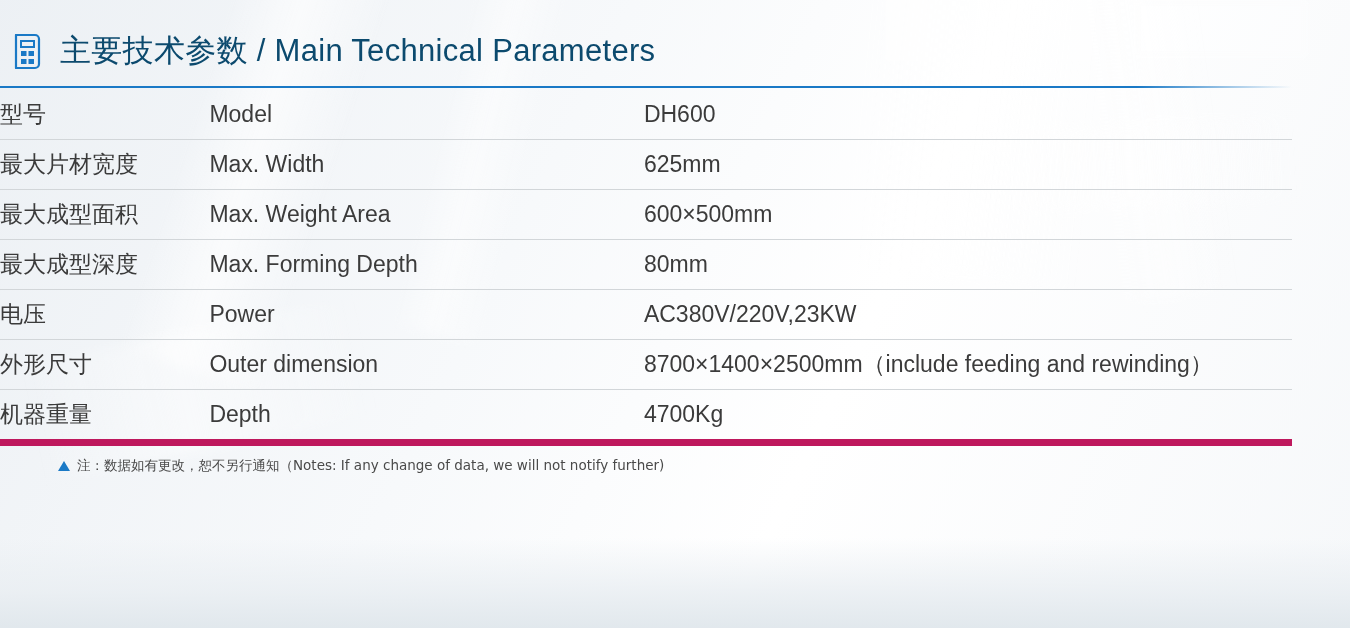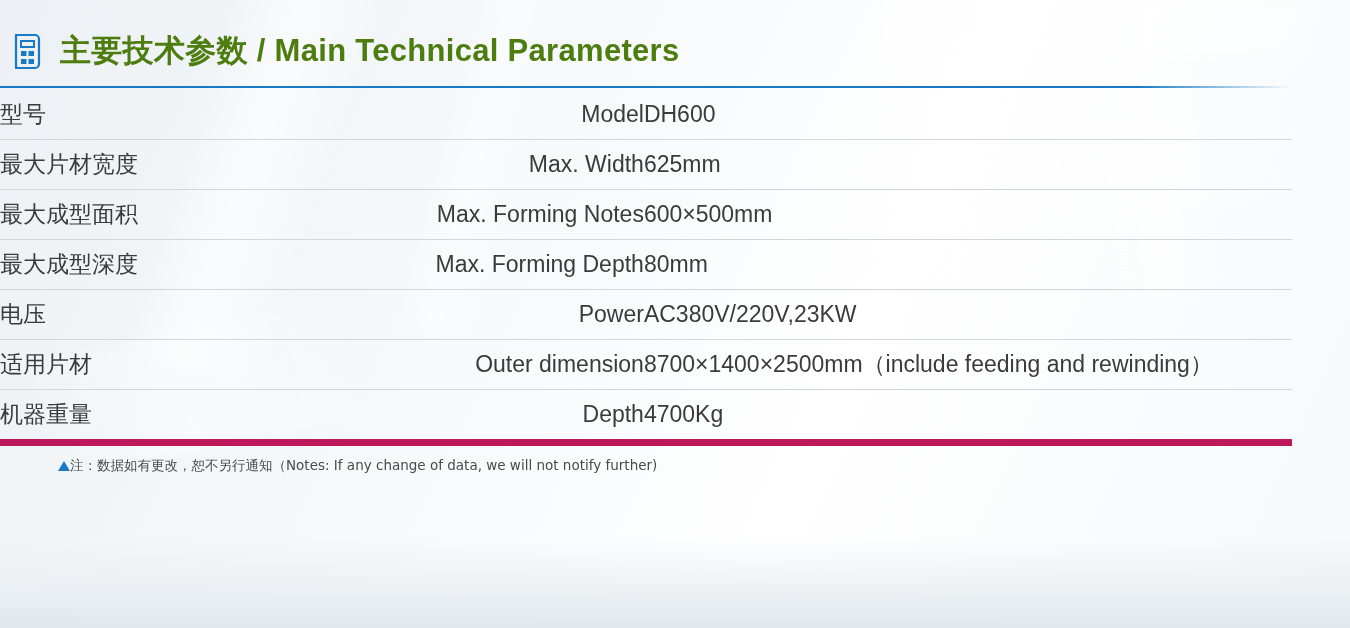--- a/index.html
+++ b/index.html
@@ -75,10 +75,10 @@
   }
   .title {
     font-size: 31px;
-    color: #4d7c0f;
+    color: #0c4a6e;
     letter-spacing: .3px;
     white-space: nowrap;
-    font-weight: 700;
+    font-weight: 400;
   }
   .title .cn { font-family: "DejaVu Sans", sans-serif; }
 

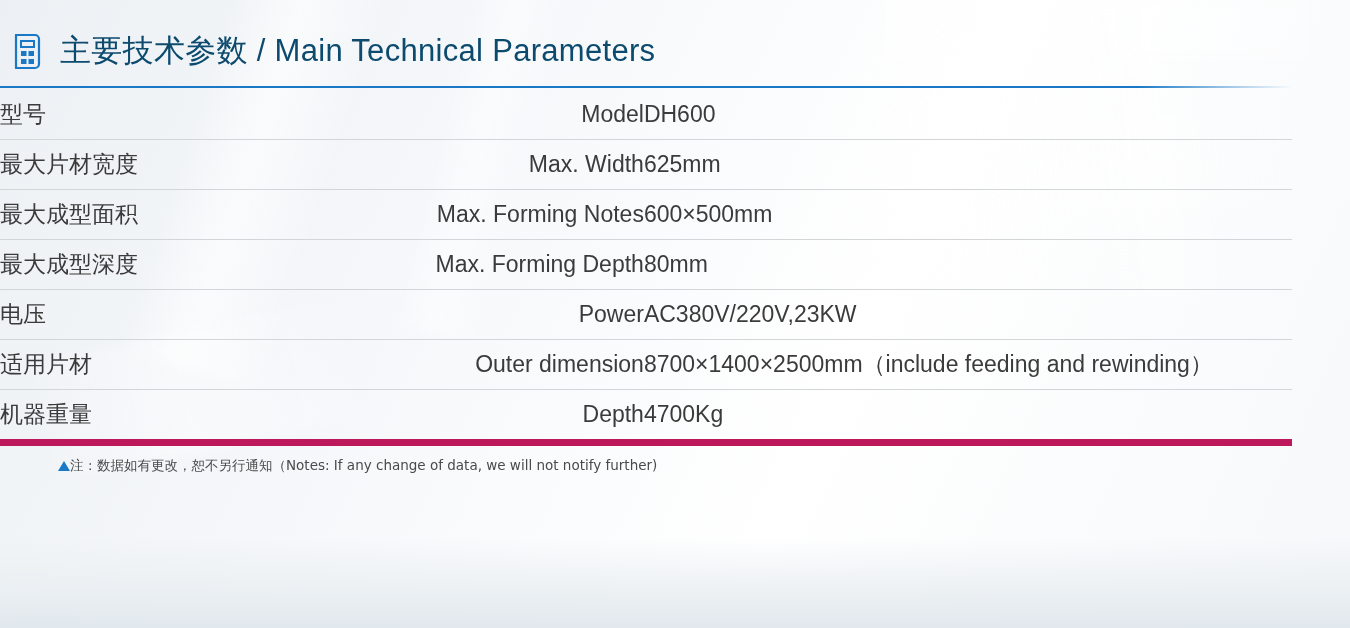--- a/index.html
+++ b/index.html
@@ -104,7 +104,7 @@
   }
   table.spec tr:last-child td { border-bottom: 7px solid #be185d; }
   td.c-cn  { width: 200px; padding-left: 58px; font-family: "DejaVu Sans", sans-serif; }
-  td.c-en  { width: 415px; text-align: right; }
+  td.c-en  { width: 415px; }
   td.c-val { width: 619px; }
 
   .note {

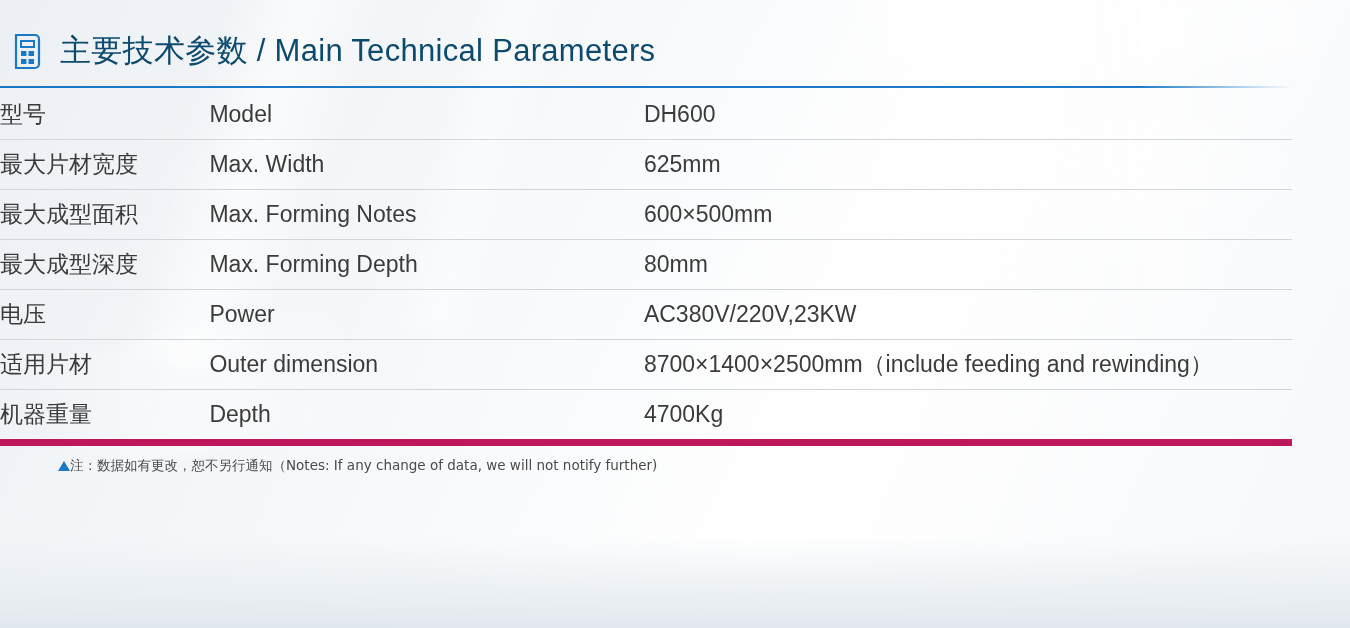--- a/index.html
+++ b/index.html
@@ -173,7 +173,7 @@
       </tr>
       <tr>
         <td class="c-cn">最大成型面积</td>
-        <td class="c-en">Max. Forming Notes</td>
+        <td class="c-en">Max. Weight Area</td>
         <td class="c-val">600×500mm</td>
       </tr>
       <tr>

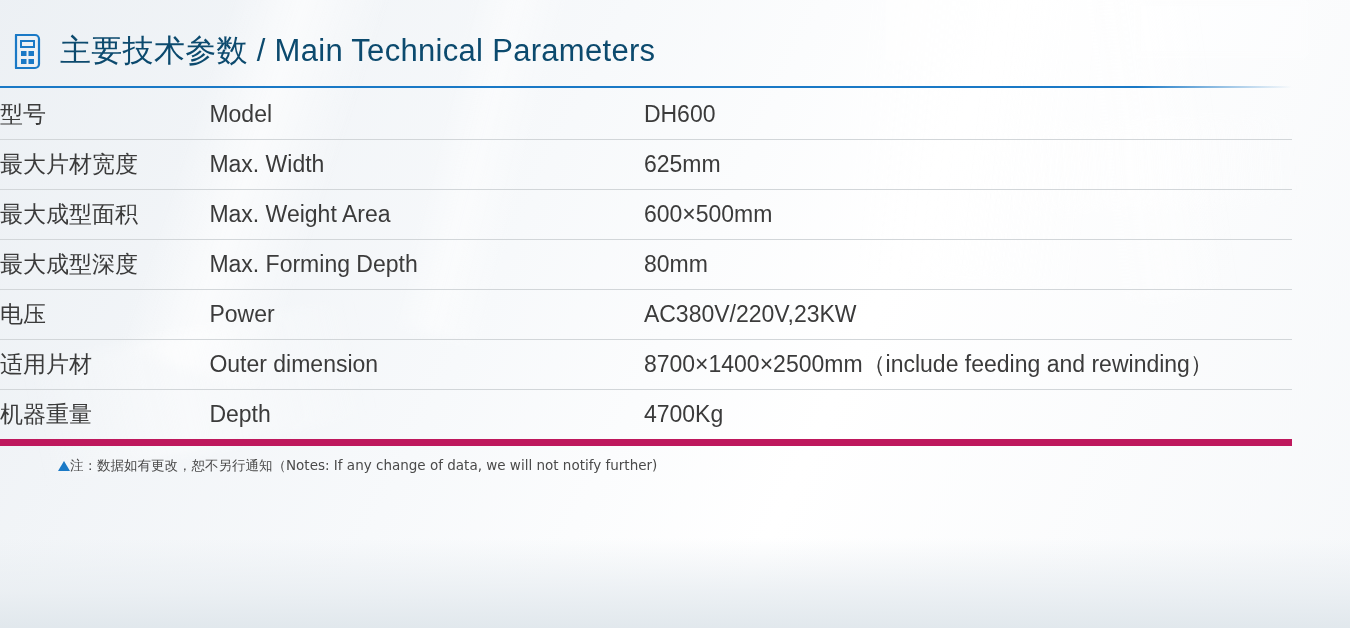--- a/index.html
+++ b/index.html
@@ -187,7 +187,7 @@
         <td class="c-val">AC380V/220V,23KW</td>
       </tr>
       <tr>
-        <td class="c-cn">适用片材</td>
+        <td class="c-cn">外形尺寸</td>
         <td class="c-en">Outer dimension</td>
         <td class="c-val">8700×1400×2500mm（include feeding and rewinding）</td>
       </tr>

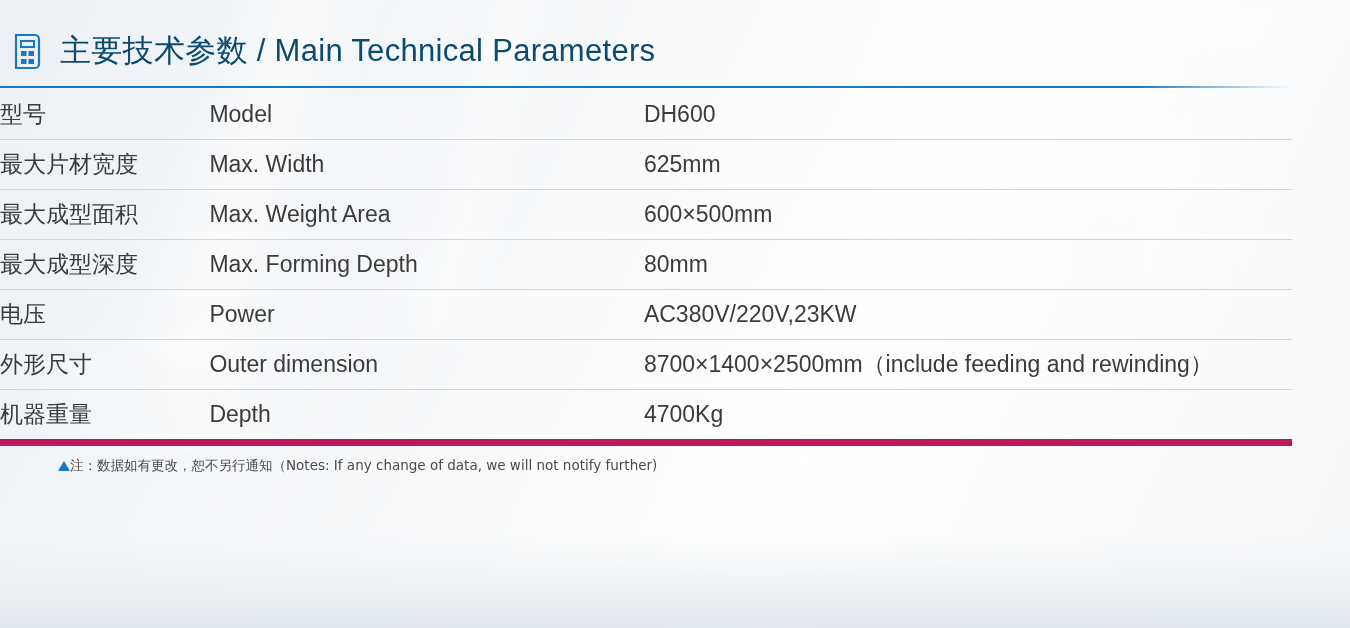--- a/index.html
+++ b/index.html
@@ -110,6 +110,7 @@
   .note {
     display: flex;
     align-items: center;
+    gap: 7px;
     margin-top: 11px;
     padding-left: 58px;
     font-size: 13.5px;

